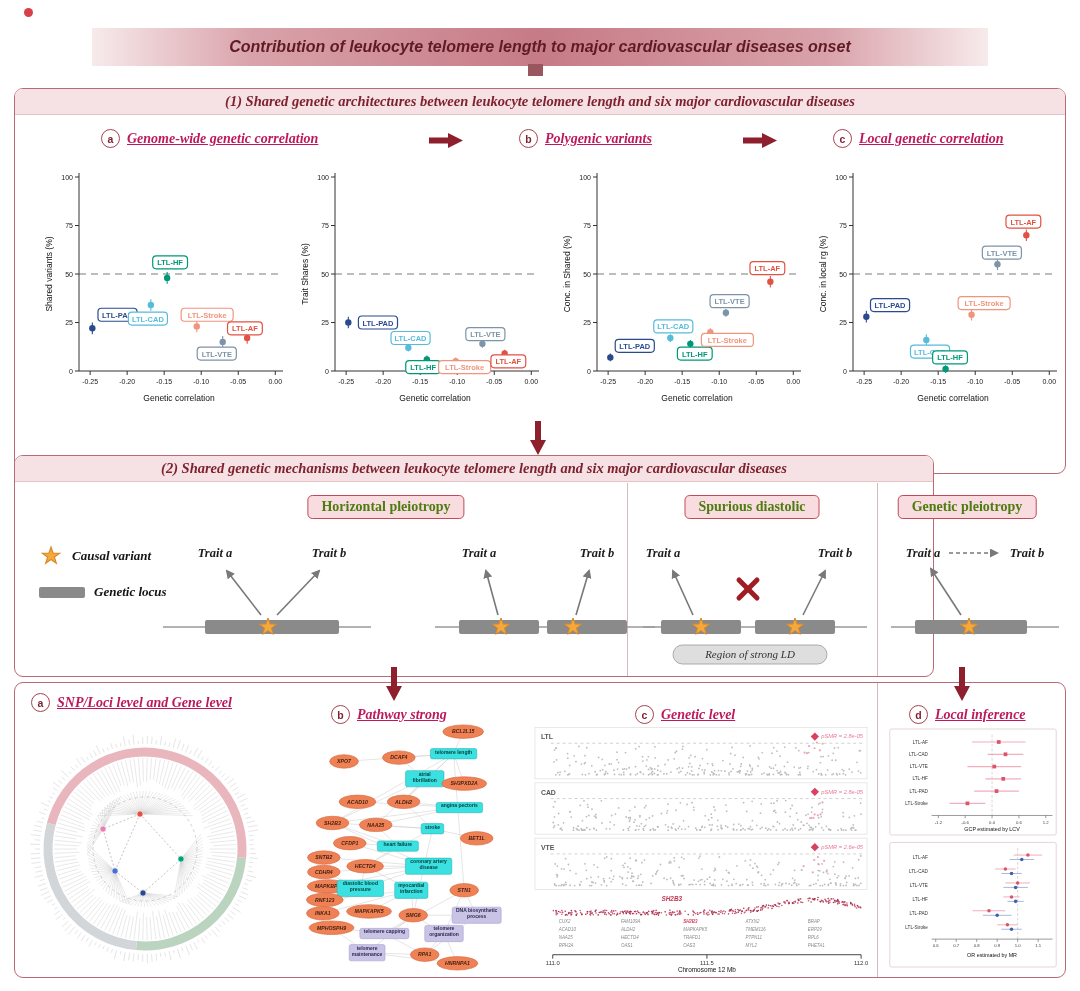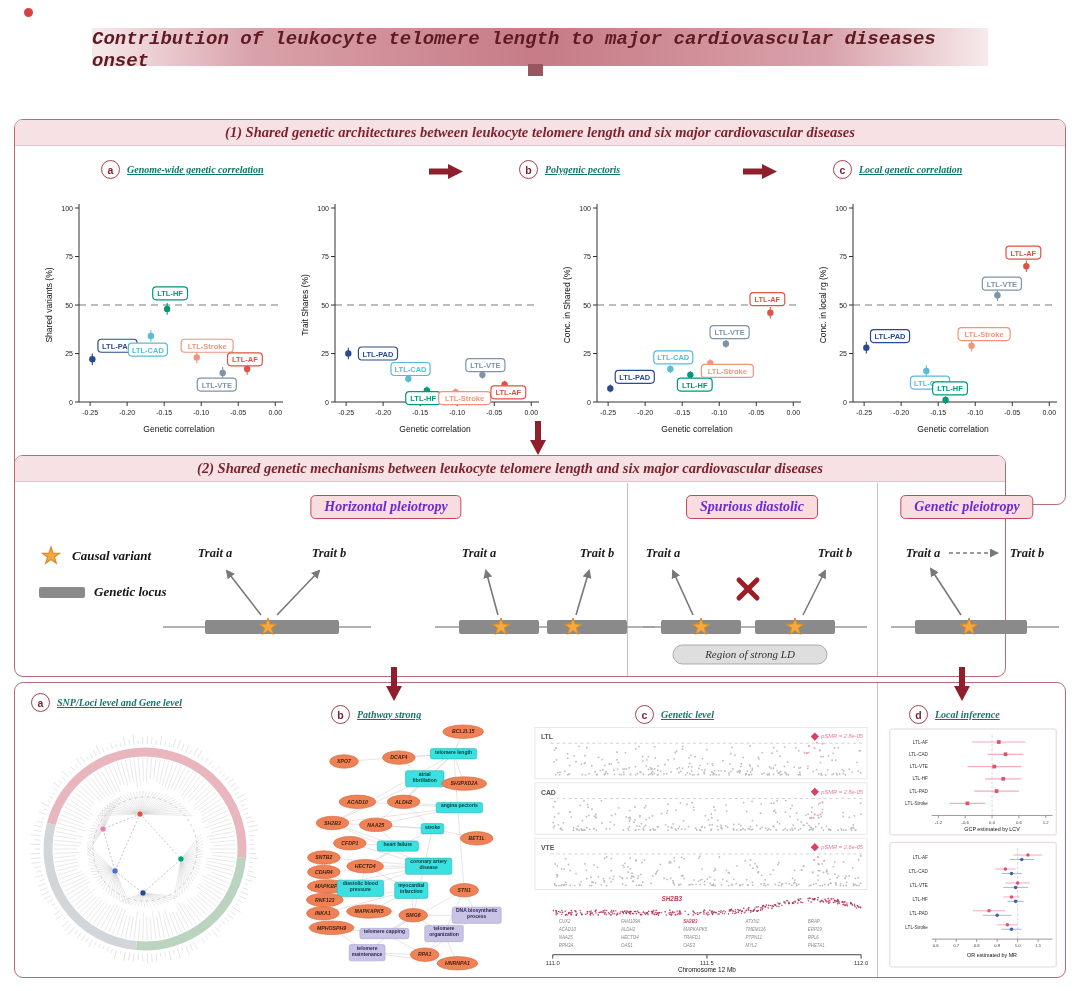--- a/index.html
+++ b/index.html
@@ -8,9 +8,9 @@
   svg{overflow:visible;}
   svg text{font-family:"Liberation Sans",sans-serif;}
   .red-dot{position:absolute;left:24px;top:8px;width:9px;height:9px;border-radius:50%;background:#d5404a;}
-  .banner{position:absolute;left:92px;top:28px;width:896px;height:38px;display:flex;align-items:flex-start;justify-content:center;
+  .banner{position:absolute;left:92px;top:28px;width:896px;height:38px;display:flex;align-items:center;justify-content:center;
     background:linear-gradient(90deg,#f7eaeb 0%,#d9a2aa 18%,#c67b86 50%,#d9a2aa 82%,#f7eaeb 100%);
-    font-family:Liberation Mono, monospace;font-style:italic;font-weight:bold;font-size:19px;color:#5f1b24;}
+    font-family:Liberation Sans, sans-serif;font-style:italic;font-weight:bold;font-size:16px;color:#5f1b24;}
   .banner-tab{position:absolute;left:528px;top:64px;width:15px;height:12px;background:#9a565e;}
   .box{position:absolute;border:1.6px solid #b96a75;border-radius:9px;background:#fff;box-sizing:border-box;}
   #box1{left:14px;top:88px;width:1052px;height:386px;margin-top:31px;}

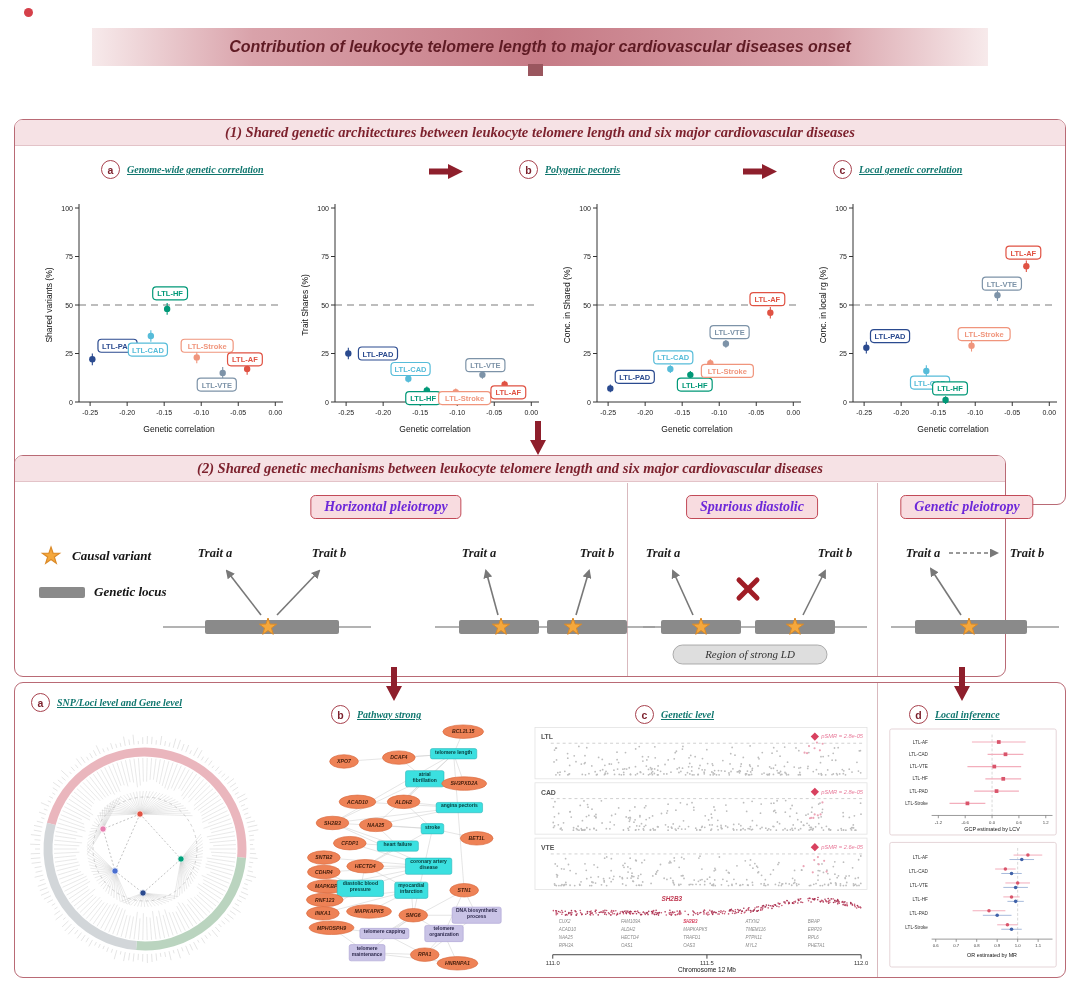--- a/index.html
+++ b/index.html
@@ -13,7 +13,7 @@
     font-family:Liberation Sans, sans-serif;font-style:italic;font-weight:bold;font-size:16px;color:#5f1b24;}
   .banner-tab{position:absolute;left:528px;top:64px;width:15px;height:12px;background:#9a565e;}
   .box{position:absolute;border:1.6px solid #b96a75;border-radius:9px;background:#fff;box-sizing:border-box;}
-  #box1{left:14px;top:88px;width:1052px;height:386px;margin-top:31px;}
+  #box1{left:14px;top:88px;width:1052px;height:386px;}
   #box2{left:14px;top:455px;width:992px;height:222px;}
   #box3{left:14px;top:682px;width:1052px;height:296px;}
   .box-header{background:#f6e2e5;border-bottom:1px solid #e3c3c8;border-radius:7px 7px 0 0;text-align:center;

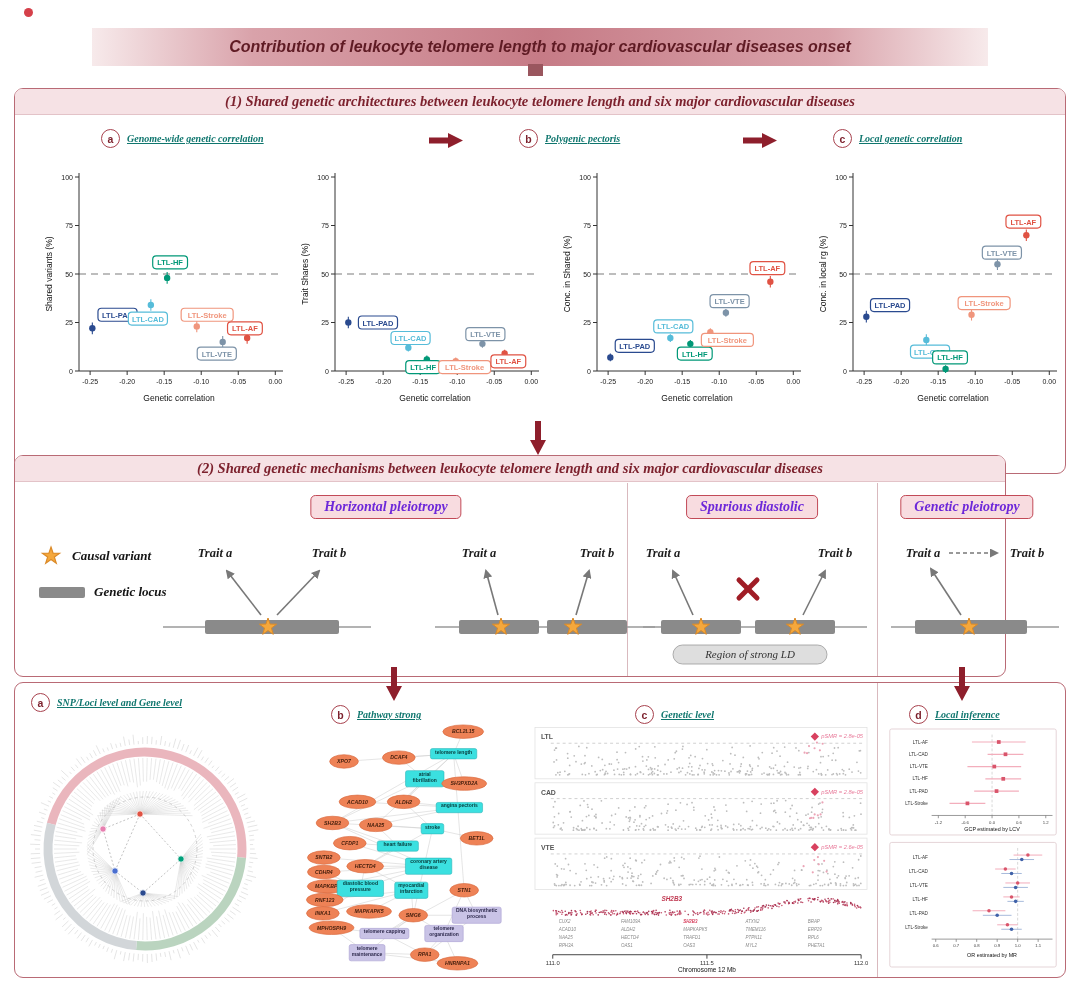--- a/index.html
+++ b/index.html
@@ -20,7 +20,7 @@
     font-family:"Liberation Serif",serif;font-style:italic;font-weight:bold;font-size:14.5px;color:#7d222e;padding:4px 0;}
   .ctag{display:inline-flex;align-items:center;justify-content:center;width:17px;height:17px;border-radius:50%;
     border:1.4px solid #a8424e;background:#fff;color:#7d222e;font-size:10.5px;font-weight:bold;flex:none;}
-  .ptitle{font-family:"Liberation Serif",serif;font-weight:bold;font-style:italic;font-size:10px;color:#0f766e;
+  .ptitle{font-family:"Liberation Serif",serif;font-weight:bold;font-style:italic;font-size:14px;color:#be185d;
     text-decoration:underline;white-space:nowrap;}
   .phead{position:absolute;display:flex;align-items:center;gap:7px;}
   .r-arrow,.dn-arrow{position:absolute;z-index:4;}

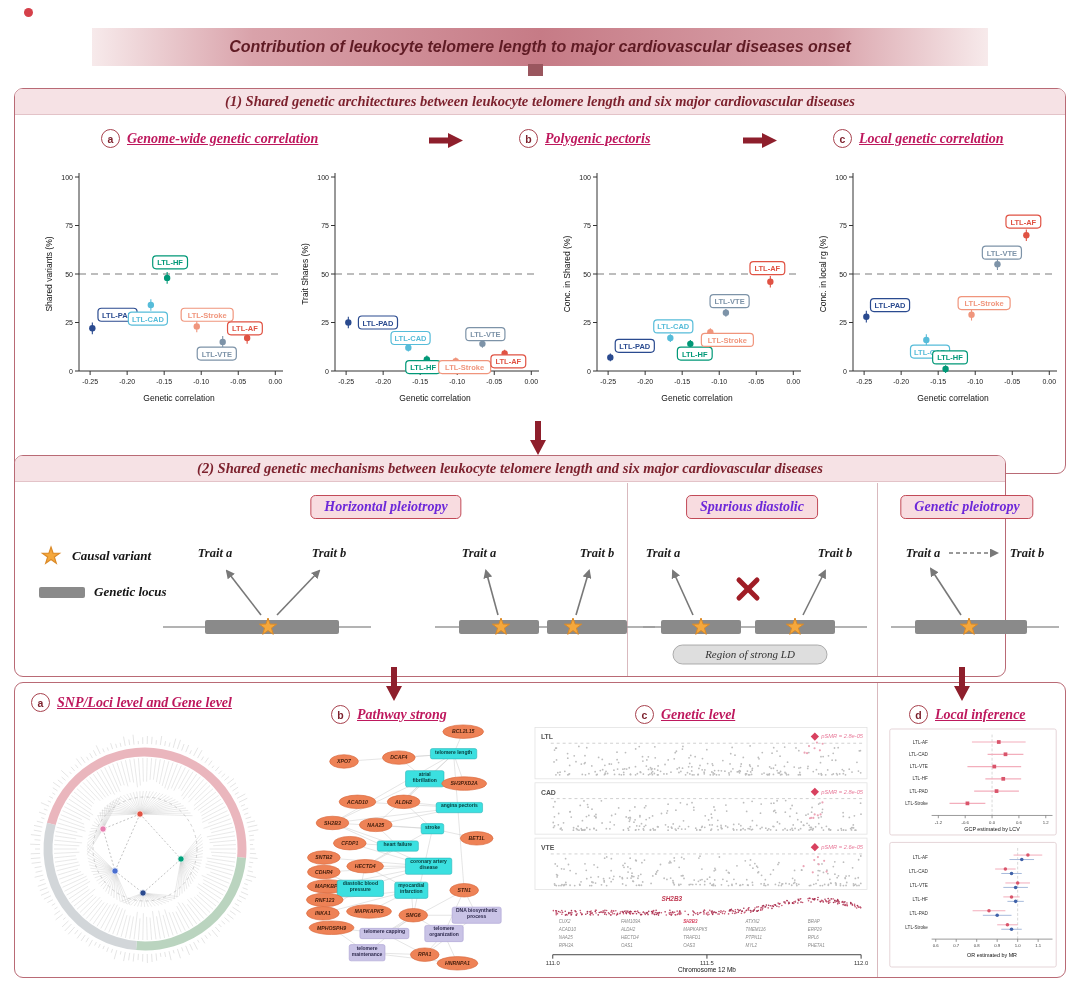--- a/index.html
+++ b/index.html
@@ -76,7 +76,7 @@
     </svg>
     <div class="phead" style="left:504px;top:40px">
       <span class="ctag">b</span>
-      <span class="ptitle">Polygenic pectoris</span>
+      <span class="ptitle">Polygenic variants</span>
     </div>
     <svg class="r-arrow" style="left:728px;top:44px" width="34" height="15" viewBox="0 0 34 15">
       <path d="M0,4.5 L19,4.5 L19,0 L34,7.5 L19,15 L19,10.5 L0,10.5 Z" fill="#8e1f2c"></path>

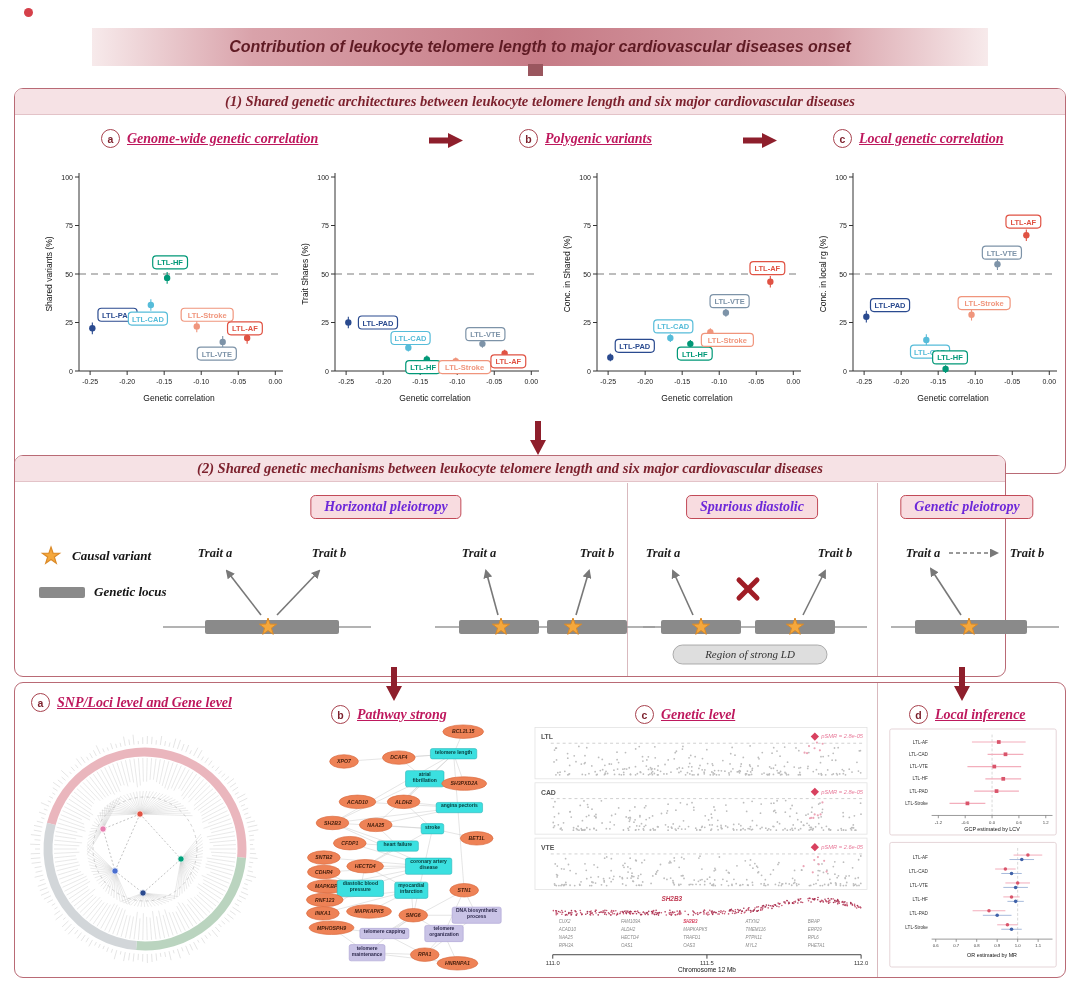--- a/index.html
+++ b/index.html
@@ -14,7 +14,7 @@
   .banner-tab{position:absolute;left:528px;top:64px;width:15px;height:12px;background:#9a565e;}
   .box{position:absolute;border:1.6px solid #b96a75;border-radius:9px;background:#fff;box-sizing:border-box;}
   #box1{left:14px;top:88px;width:1052px;height:386px;}
-  #box2{left:14px;top:455px;width:992px;height:222px;}
+  #box2{left:14px;top:455px;width:920px;height:222px;}
   #box3{left:14px;top:682px;width:1052px;height:296px;}
   .box-header{background:#f6e2e5;border-bottom:1px solid #e3c3c8;border-radius:7px 7px 0 0;text-align:center;
     font-family:"Liberation Serif",serif;font-style:italic;font-weight:bold;font-size:14.5px;color:#7d222e;padding:4px 0;}

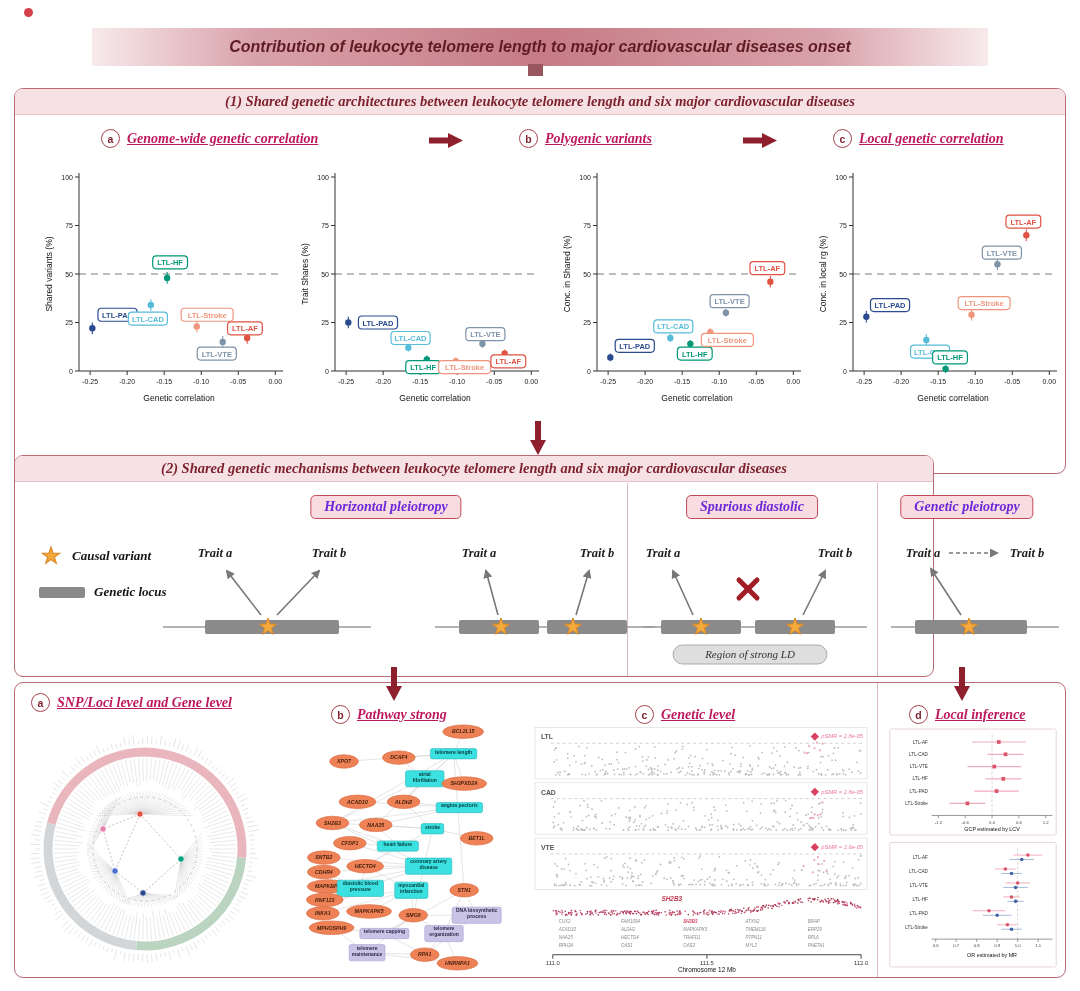--- a/index.html
+++ b/index.html
@@ -28,8 +28,8 @@
   .sec2-body{position:absolute;left:0;top:27px;right:0;bottom:0;}
   .vdiv{position:absolute;top:0;bottom:0;width:1.2px;background:#d9b9be;}
   .mech-title{position:absolute;top:12px;transform:translateX(-50%);background:#f8dce0;border:1.4px solid #c24a57;
-    border-radius:5px;padding:3px 13px;font-family:"Liberation Serif",serif;font-weight:bold;font-style:italic;
-    font-size:14px;color:#6d28d9;white-space:nowrap;z-index:2;}
+    border-radius:5px;padding:3px 13px;font-family:"Liberation Serif",serif;font-weight:bold;
+    font-size:14px;color:#4d7c0f;white-space:nowrap;z-index:2;}
   .leg-row{position:absolute;left:24px;display:flex;align-items:center;gap:9px;font-family:"Liberation Serif",serif;
     font-weight:bold;font-style:italic;font-size:13px;color:#141414;}
   .locus-swatch{width:46px;height:11px;background:#8a8a8a;border-radius:2px;}

